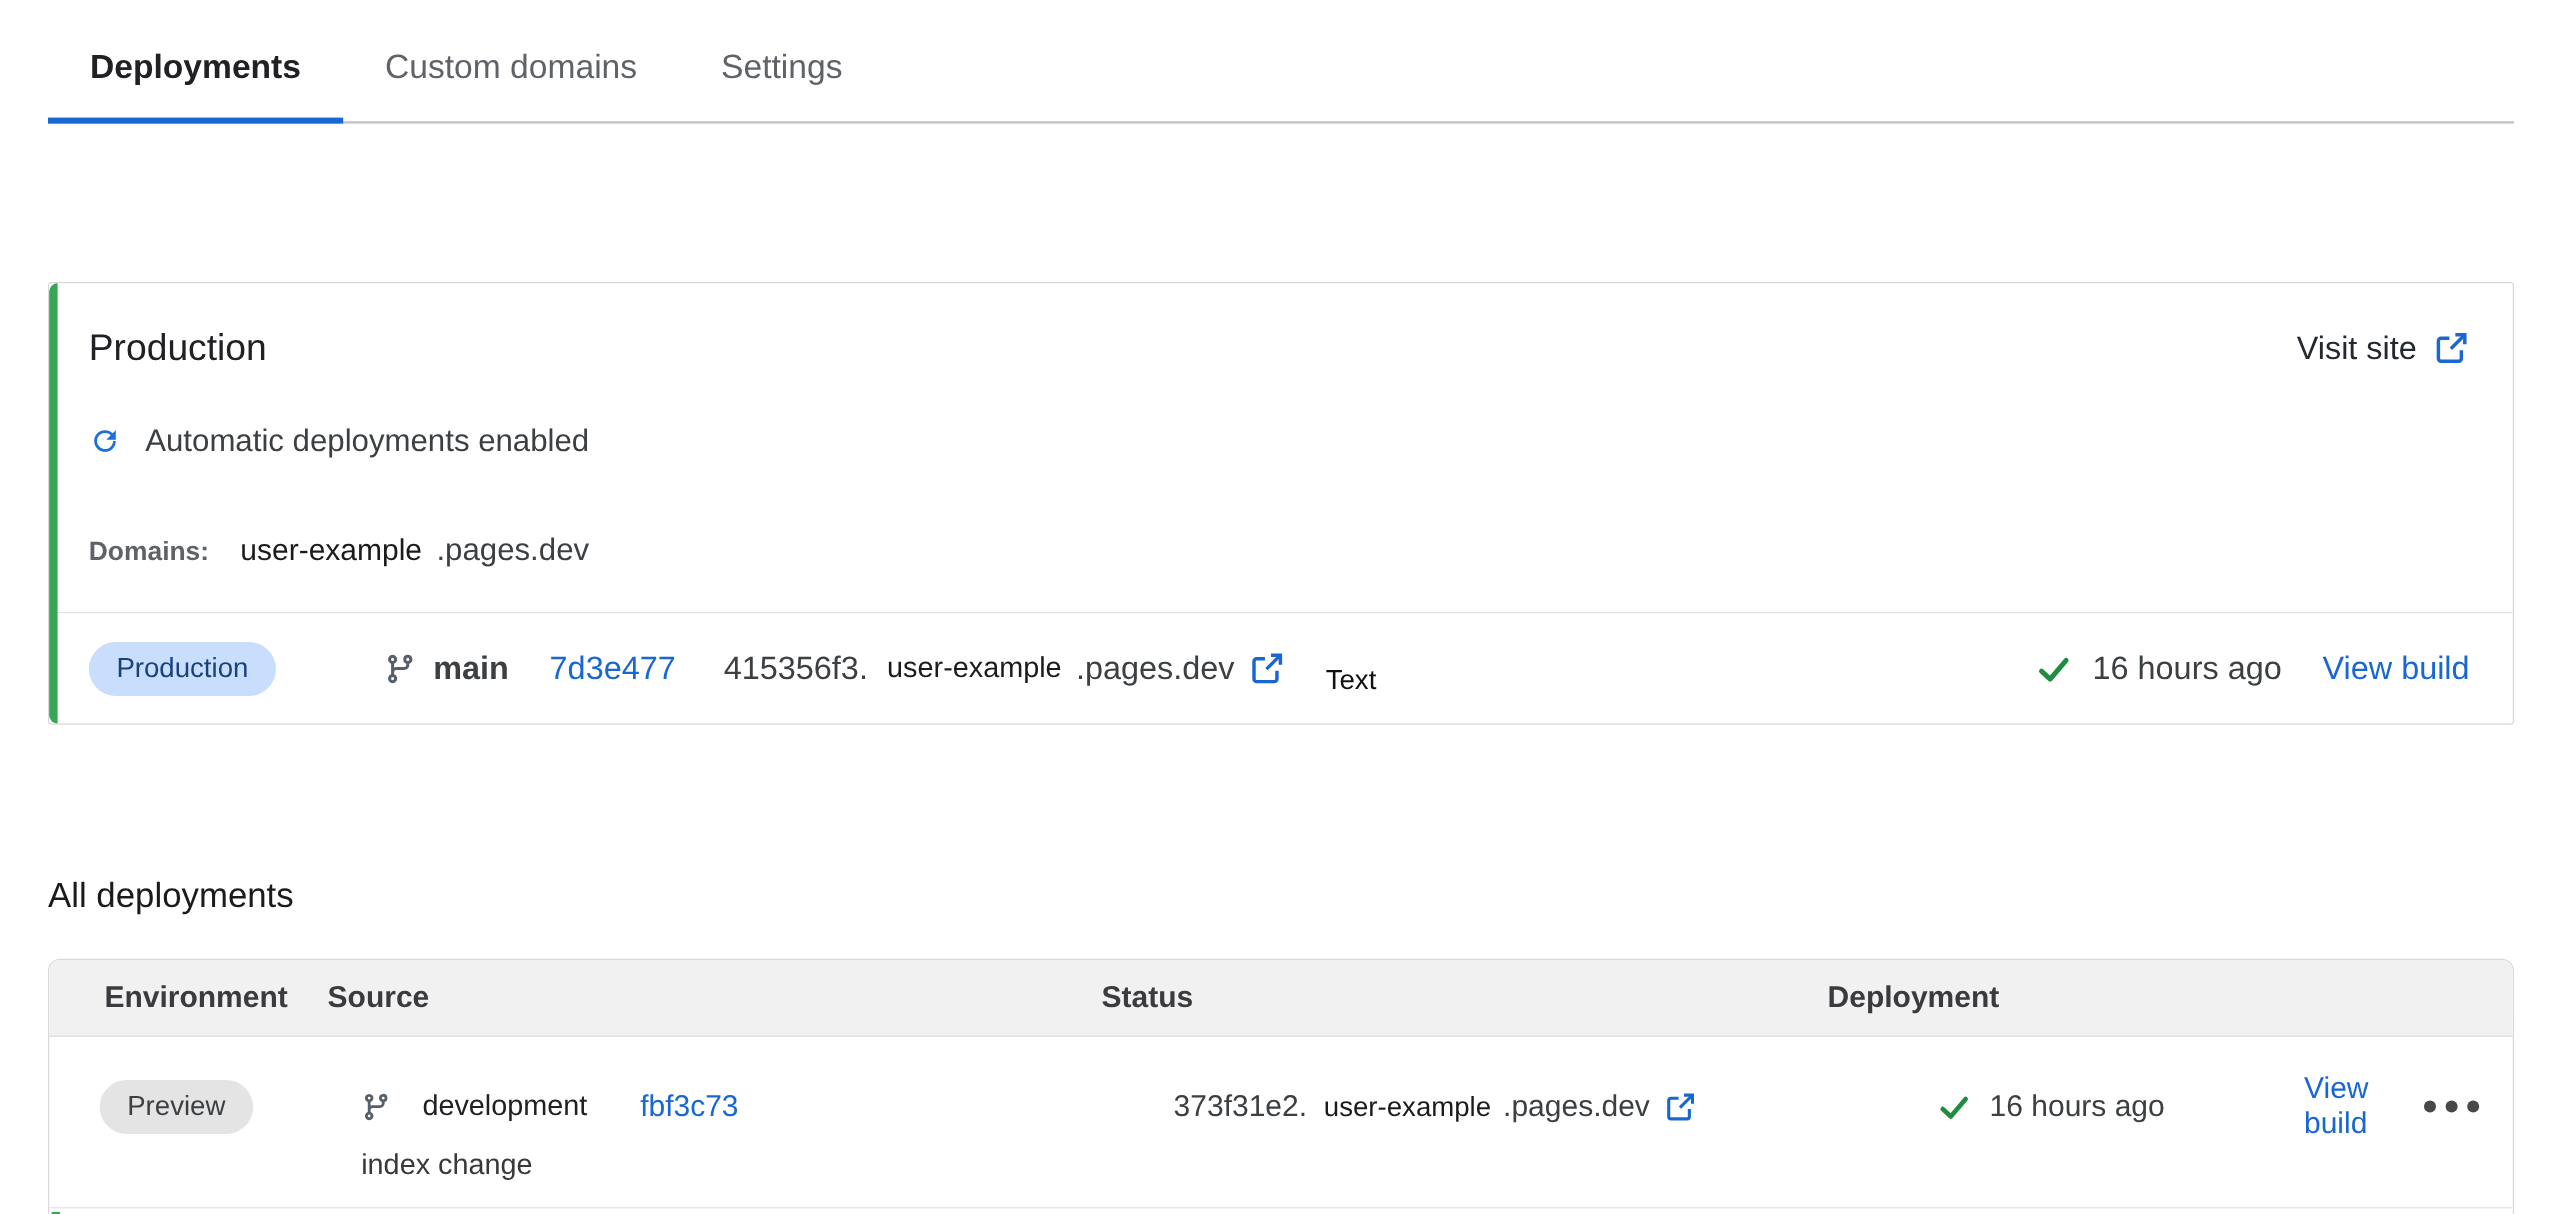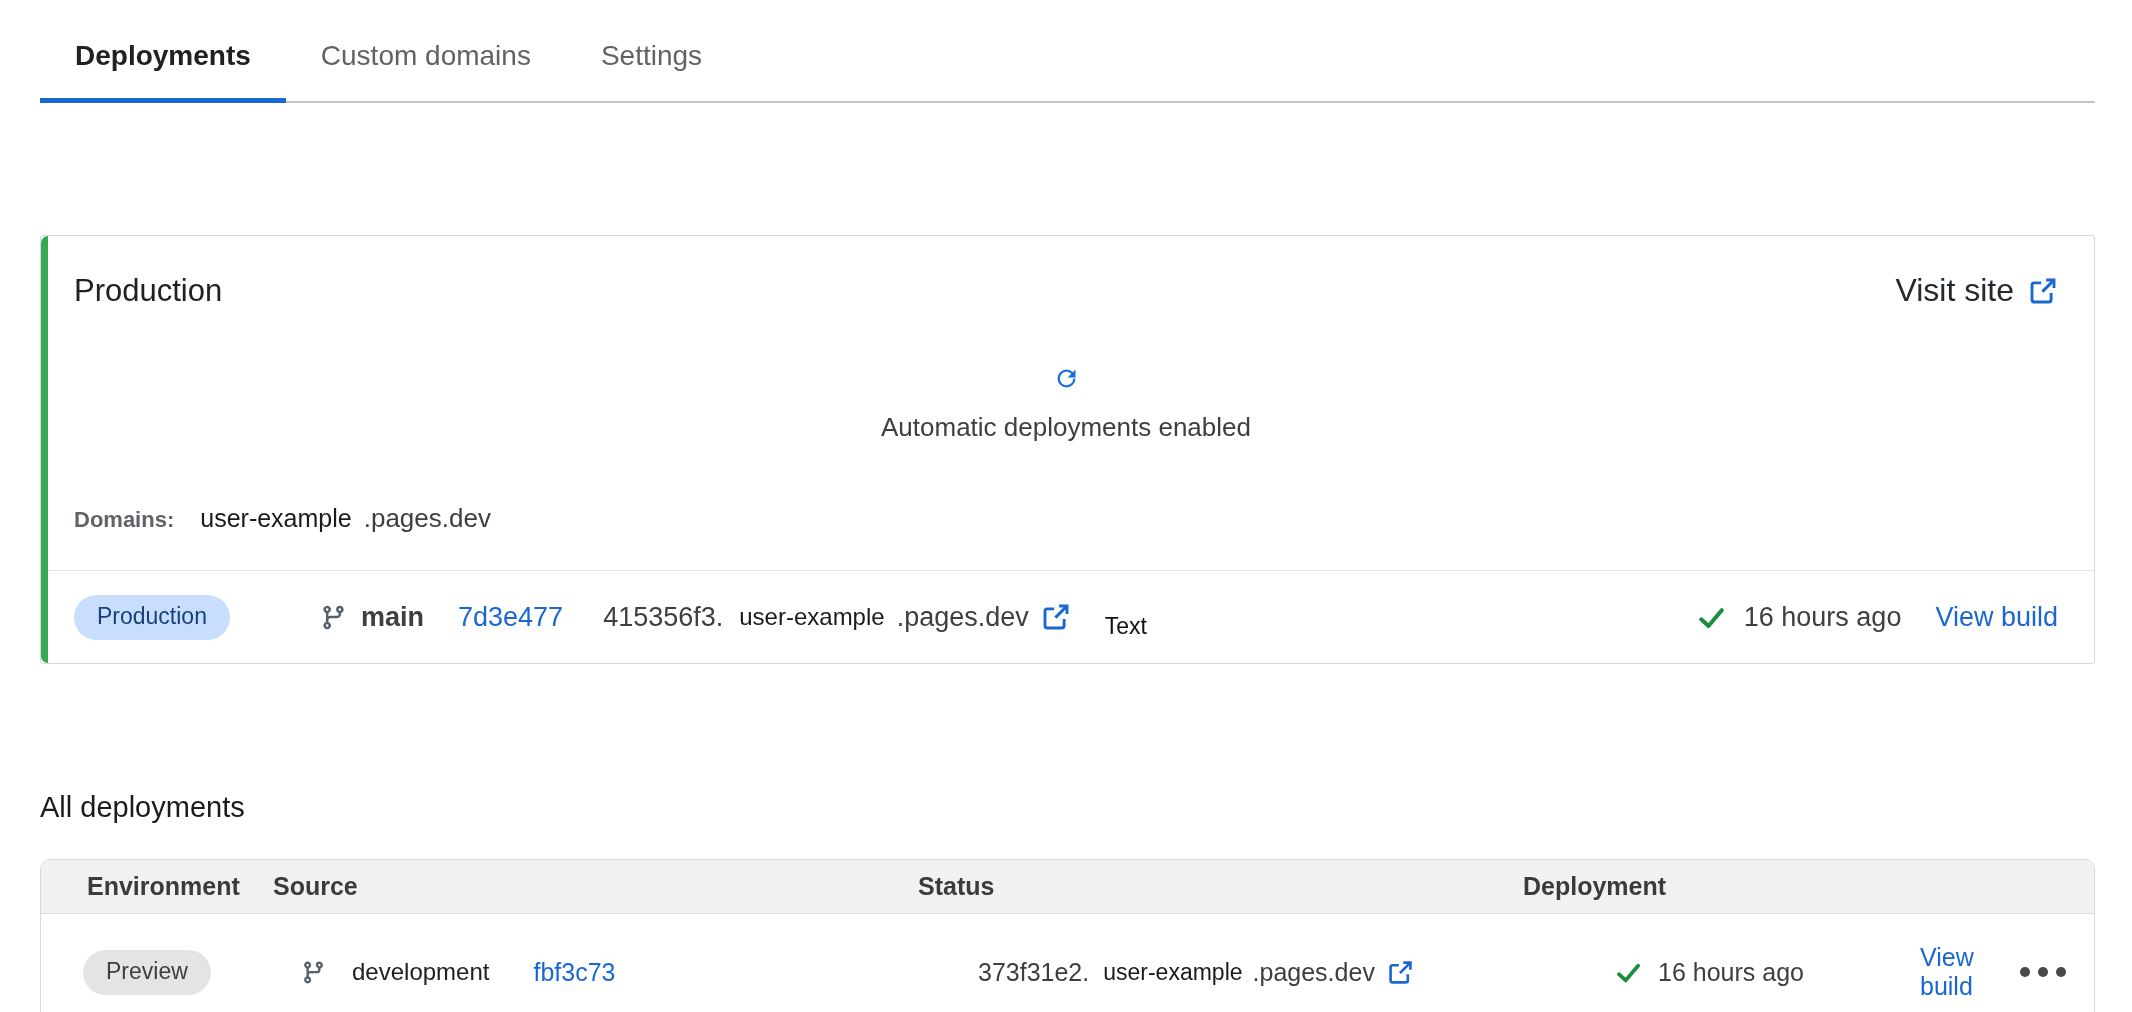--- a/index.html
+++ b/index.html
@@ -57,7 +57,7 @@
   .card-title { font-size: 31px; line-height: 36px; color: #202124; }
   .visit-site {
     display: flex; align-items: center; gap: 14px;
-    font-size: 32px; color: #24292f; cursor: pointer;
+    font-size: 27px; color: #24292f; cursor: pointer;
   }
   .auto-row {
     display: flex; align-items: center; gap: 20px;

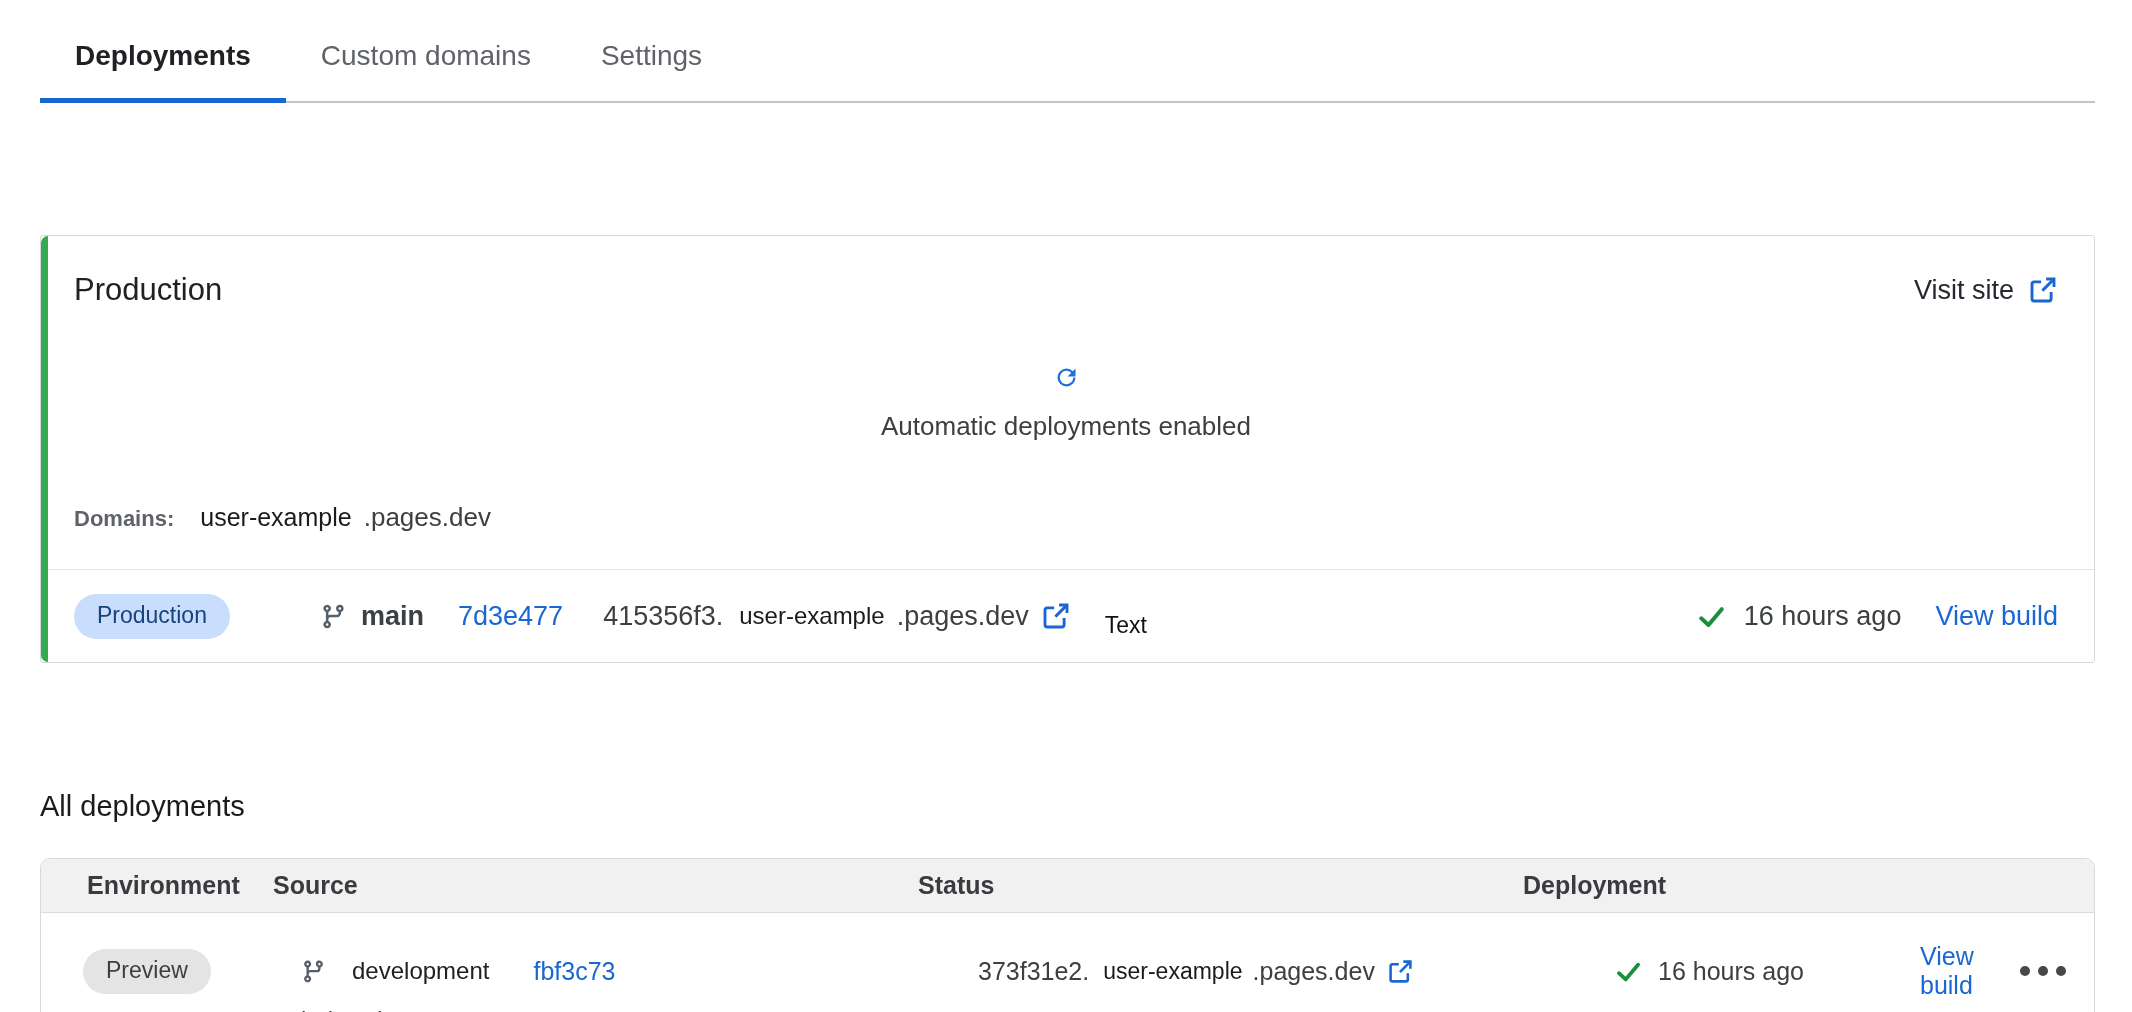--- a/index.html
+++ b/index.html
@@ -61,8 +61,8 @@
   }
   .auto-row {
     display: flex; align-items: center; gap: 20px;
-    margin-top: 56px;
-    font-size: 26px; color: #3c4043; line-height: 30px; flex-direction: column;
+    margin-top: 44px;
+    font-size: 26px; color: #3c4043; line-height: 30px;
   }
   .domains-row { display: flex; align-items: baseline; margin-top: 50px; }
   .domains-label { font-size: 22px; font-weight: 700; color: #5f6368; margin-top: 15px; }

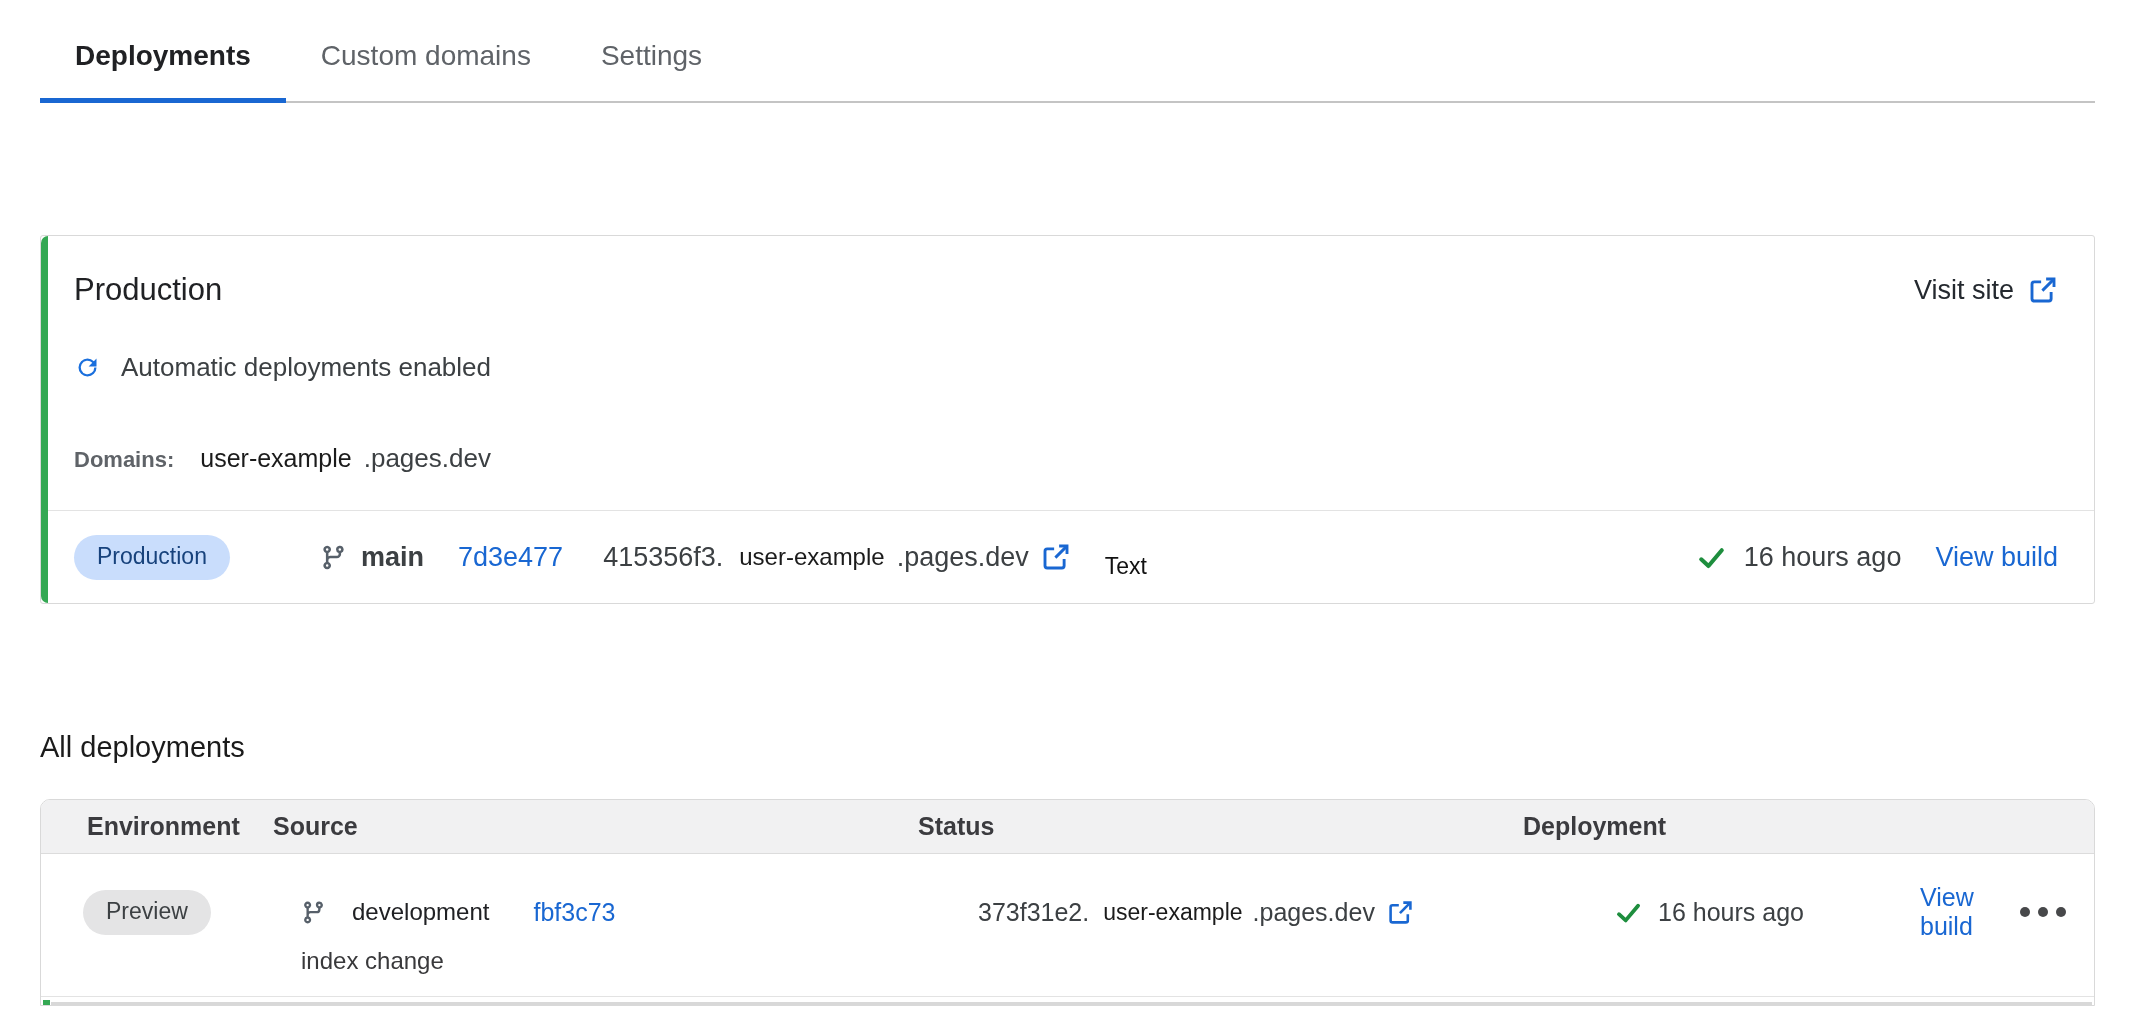--- a/index.html
+++ b/index.html
@@ -111,7 +111,7 @@
     grid-template-columns: 186px 645px 605px 1fr;
     background: #f1f1f2;
     border-bottom: 1px solid #dcdcdc;
-    height: 54px;
+    height: 64px;
     align-items: center;
     padding-left: 46px;
     font-size: 25px;

